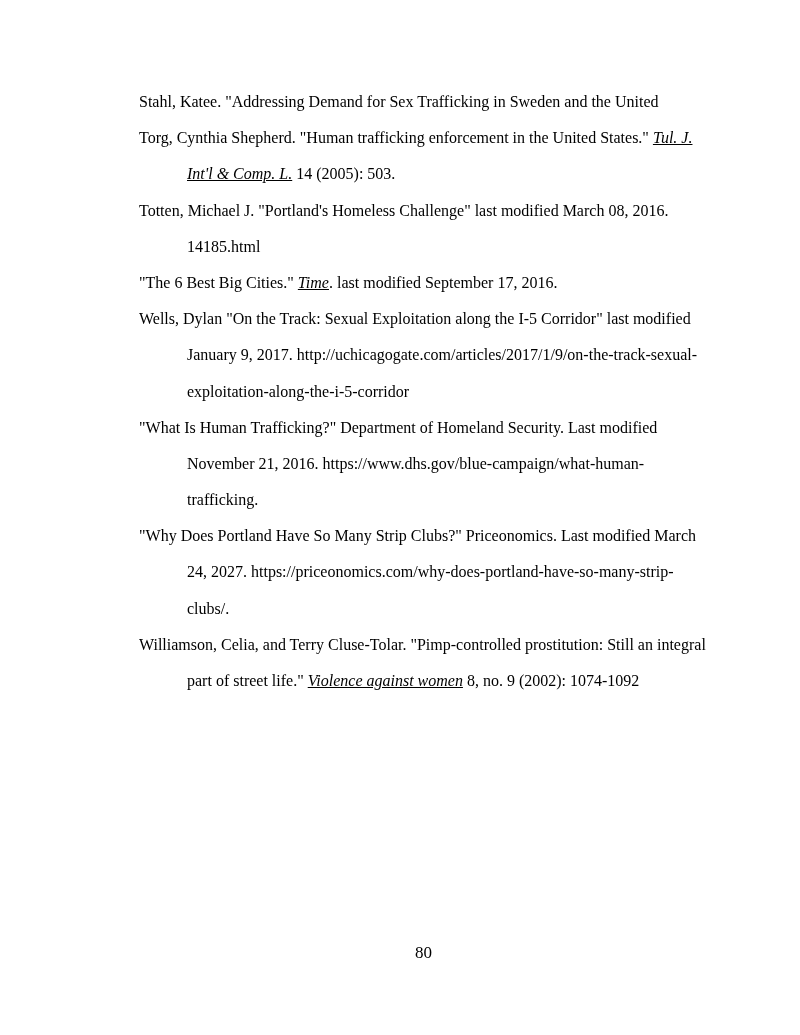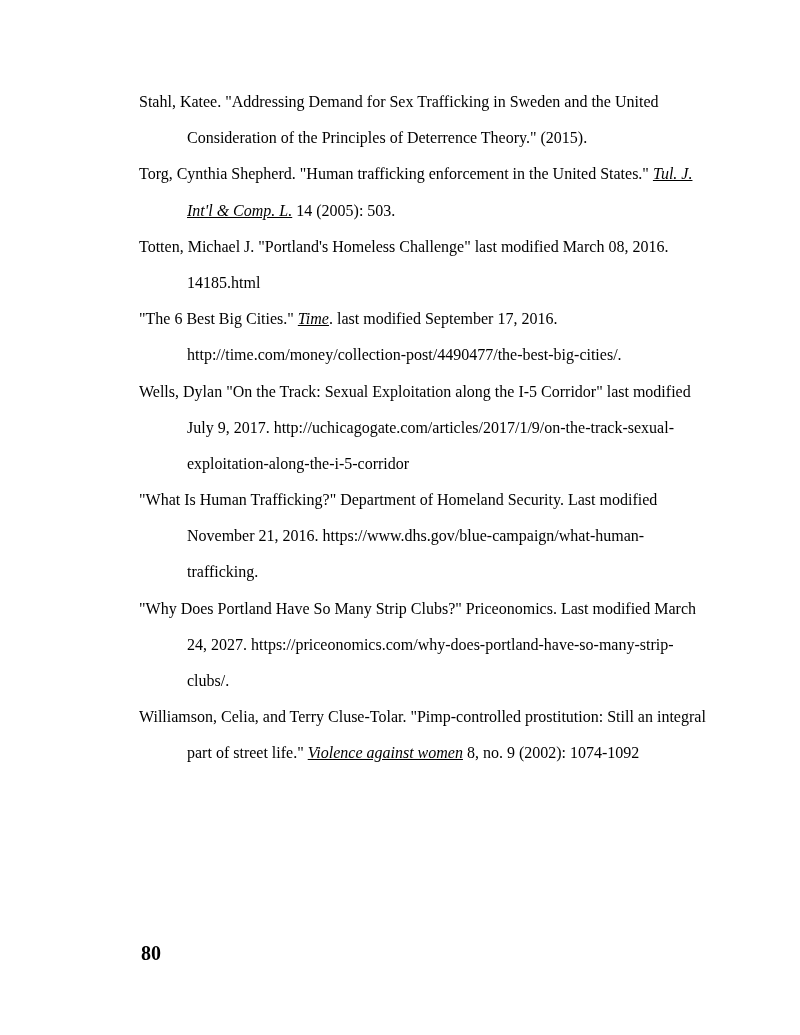--- a/index.html
+++ b/index.html
@@ -53,7 +53,6 @@
   <div class="content">
       <div class="entry">
         <div class="line"><span>Stahl, Katee. "Addressing Demand for Sex Trafficking in Sweden and the United</span></div>
-        <div class="line indent"><span>Consideration of the Principles of Deterrence Theory." (2015).</span></div>
       </div>
       <div class="entry">
         <div class="line"><span>Torg, Cynthia Shepherd. "Human trafficking enforcement in the United States." </span><em>Tul. J.</em></div>

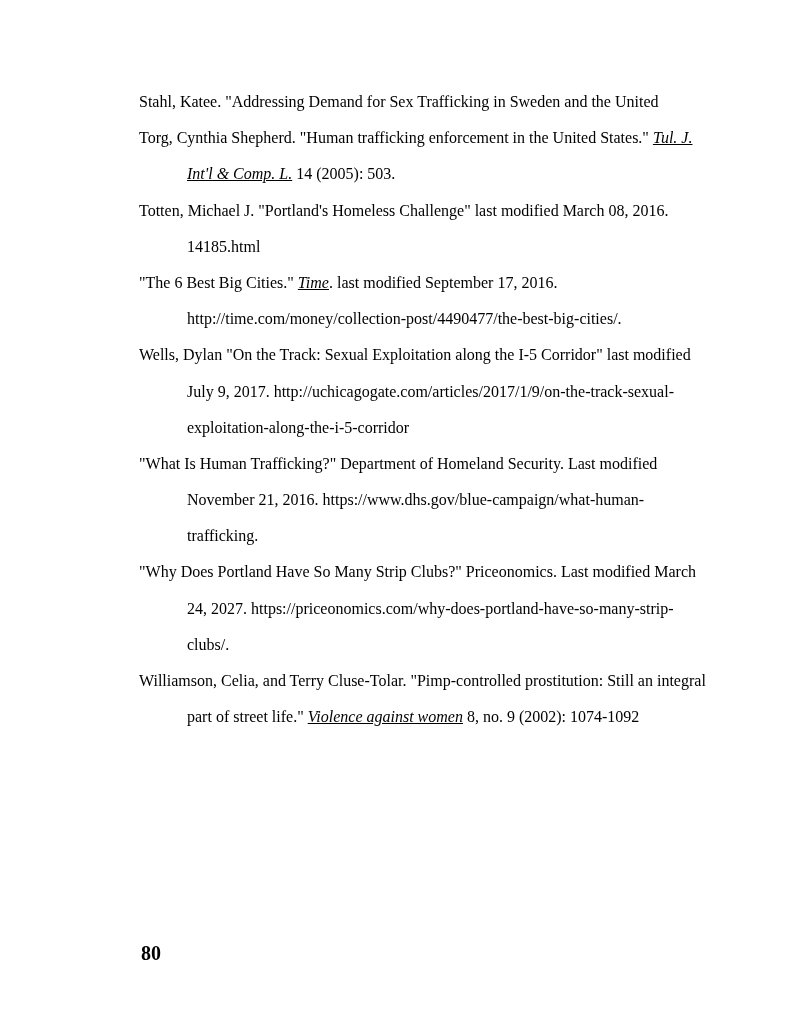--- a/index.html
+++ b/index.html
@@ -64,7 +64,6 @@
       </div>
       <div class="entry">
         <div class="line"><span>"The 6 Best Big Cities." </span><em>Time</em><span>. last modified September 17, 2016.</span></div>
-        <div class="line indent"><span>http://time.com/money/collection-post/4490477/the-best-big-cities/.</span></div>
       </div>
       <div class="entry">
         <div class="line"><span>Wells, Dylan "On the Track: Sexual Exploitation along the I-5 Corridor" last modified</span></div>

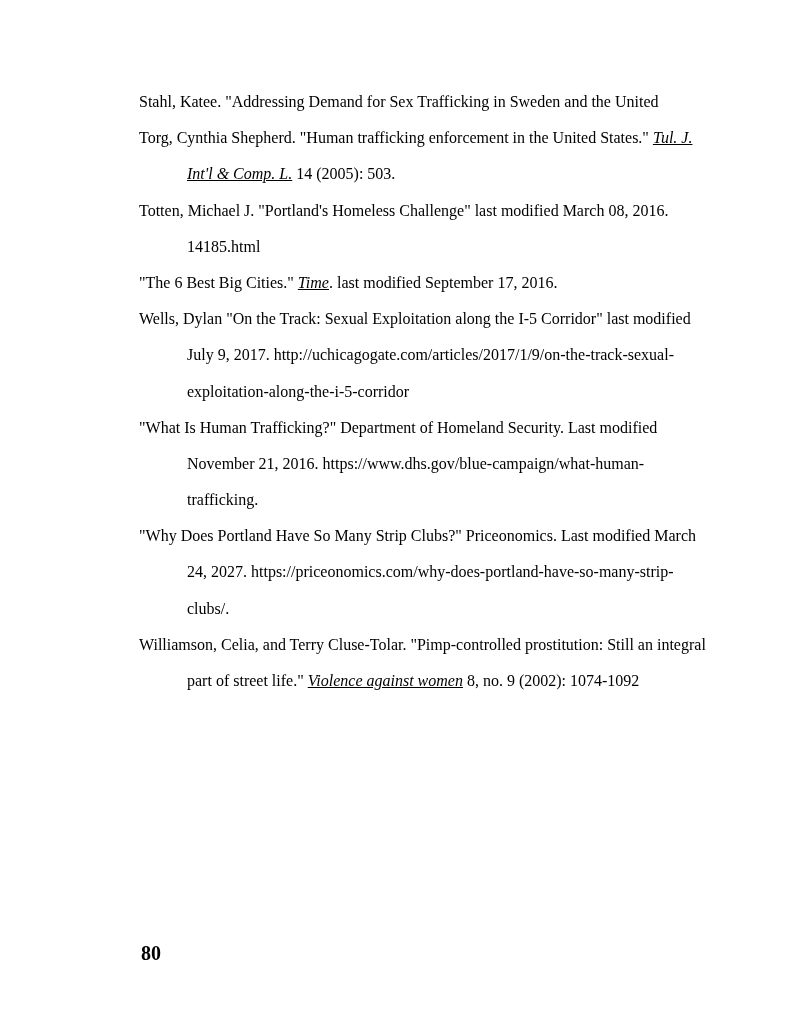--- a/index.html
+++ b/index.html
@@ -67,7 +67,7 @@
       </div>
       <div class="entry">
         <div class="line"><span>Wells, Dylan "On the Track: Sexual Exploitation along the I-5 Corridor" last modified</span></div>
-        <div class="line indent"><span>July 9, 2017. http://uchicagogate.com/articles/2017/1/9/on-the-track-sexual-</span></div>
+        <div class="line indent"><span>January 9, 2017. http://uchicagogate.com/articles/2017/1/9/on-the-track-sexual-</span></div>
         <div class="line indent"><span>exploitation-along-the-i-5-corridor</span></div>
       </div>
       <div class="entry">

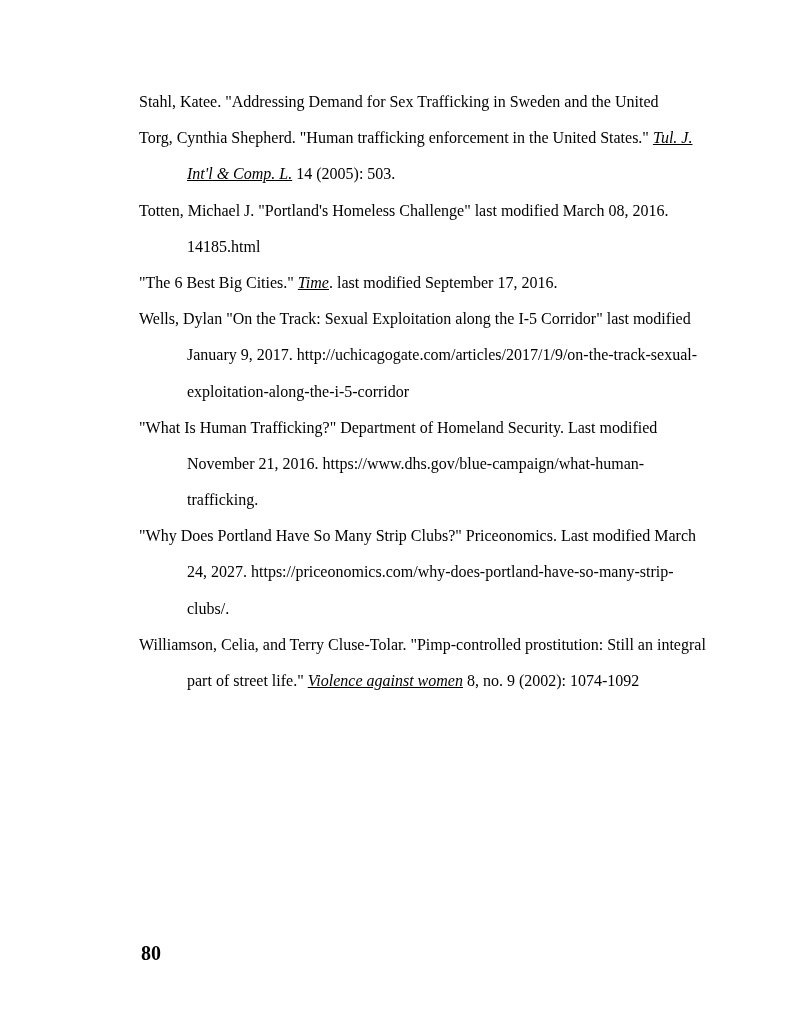--- a/index.html
+++ b/index.html
@@ -41,9 +41,9 @@
     top: 944px;
     left: 141px;
     right: 94px;
-    font-size: 20px;
+    text-align: center;
+    font-size: 17px;
     line-height: 18px;
-    font-weight: bold;
   }
 </style>
 </head>

